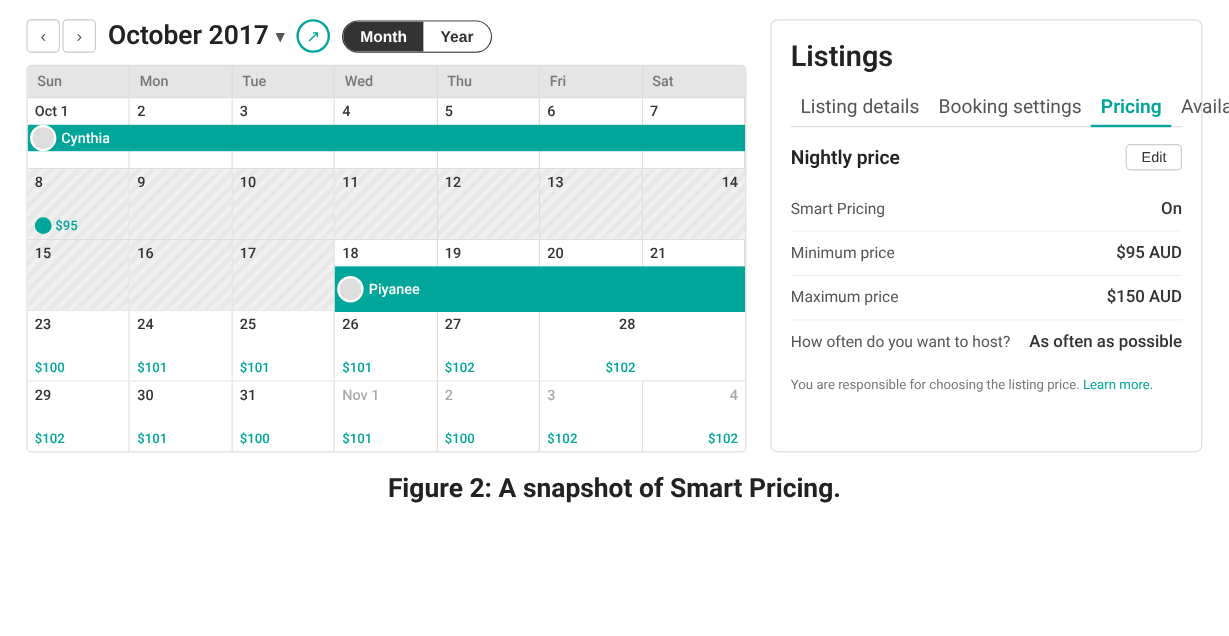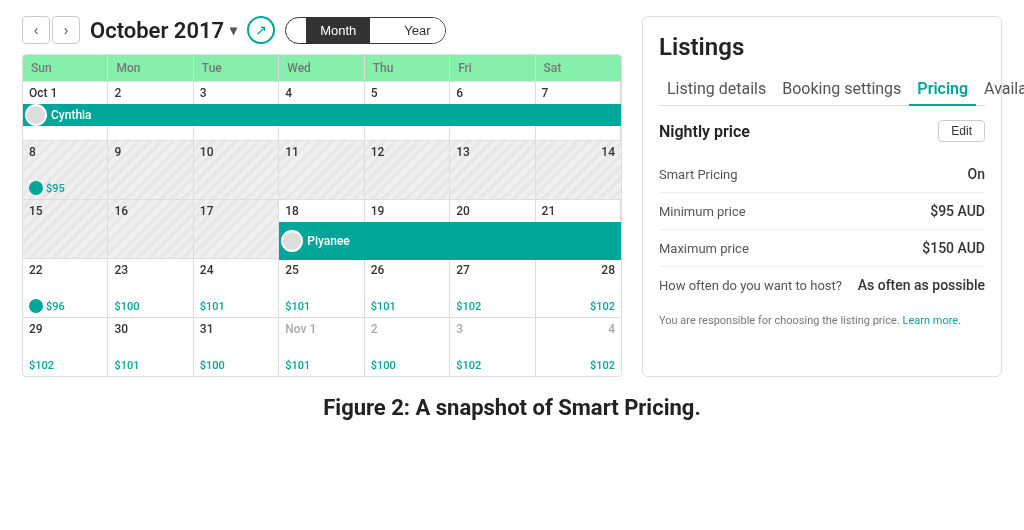--- a/index.html
+++ b/index.html
@@ -72,8 +72,7 @@
       font-size: 13px;
       border: none;
       cursor: pointer;
-      font-weight: 400;
-      margin-left: 20px;
+      font-weight: 700;
     }
     .view-btn.active {
       background: #333;

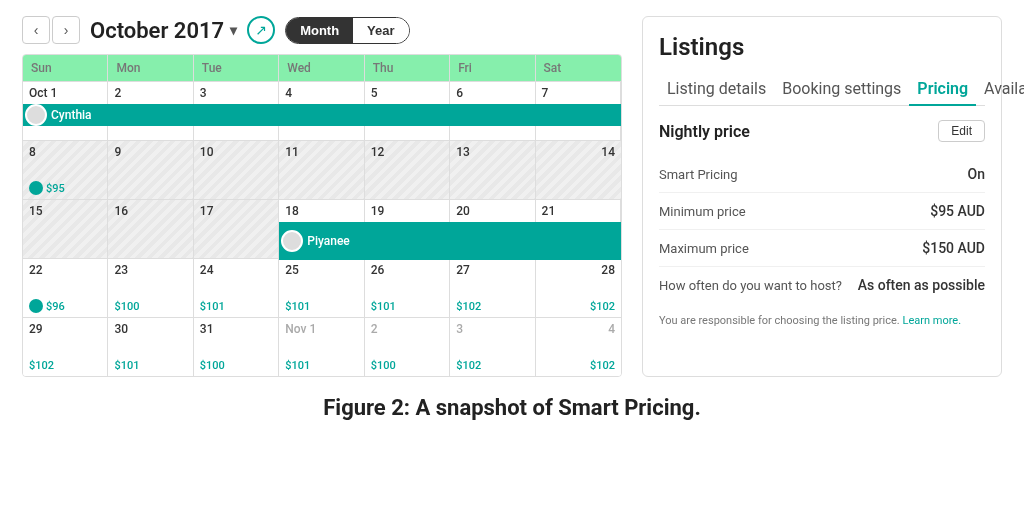--- a/index.html
+++ b/index.html
@@ -94,7 +94,7 @@
       grid-template-columns: repeat(7, 1fr);
     }
     .cal-header-row {
-      background: #86efac;
+      background: #e5e5e5;
       border-bottom: 1px solid #ddd;
     }
     .cal-header-cell {

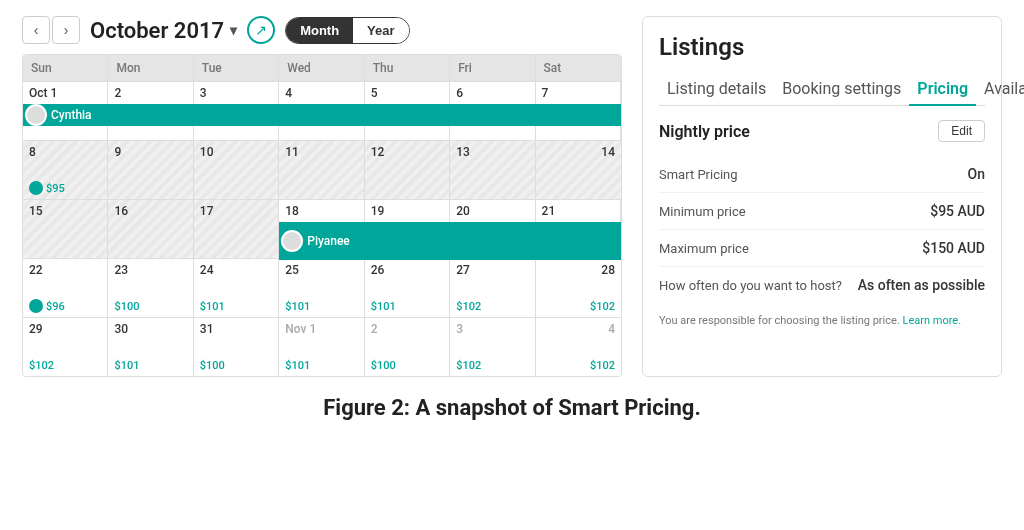--- a/index.html
+++ b/index.html
@@ -414,13 +414,6 @@
             </div>
           </div>
           <div class="cal-week" style="position: relative;">
-            <div class="cal-cell">
-              <div class="day-number">22</div>
-              <div class="price-row">
-                <span class="smart-icon"></span>
-                <span class="day-price">$96</span>
-              </div>
-            </div>
             <div class="cal-cell">
               <div class="day-number">23</div>
               <div class="price-row">

